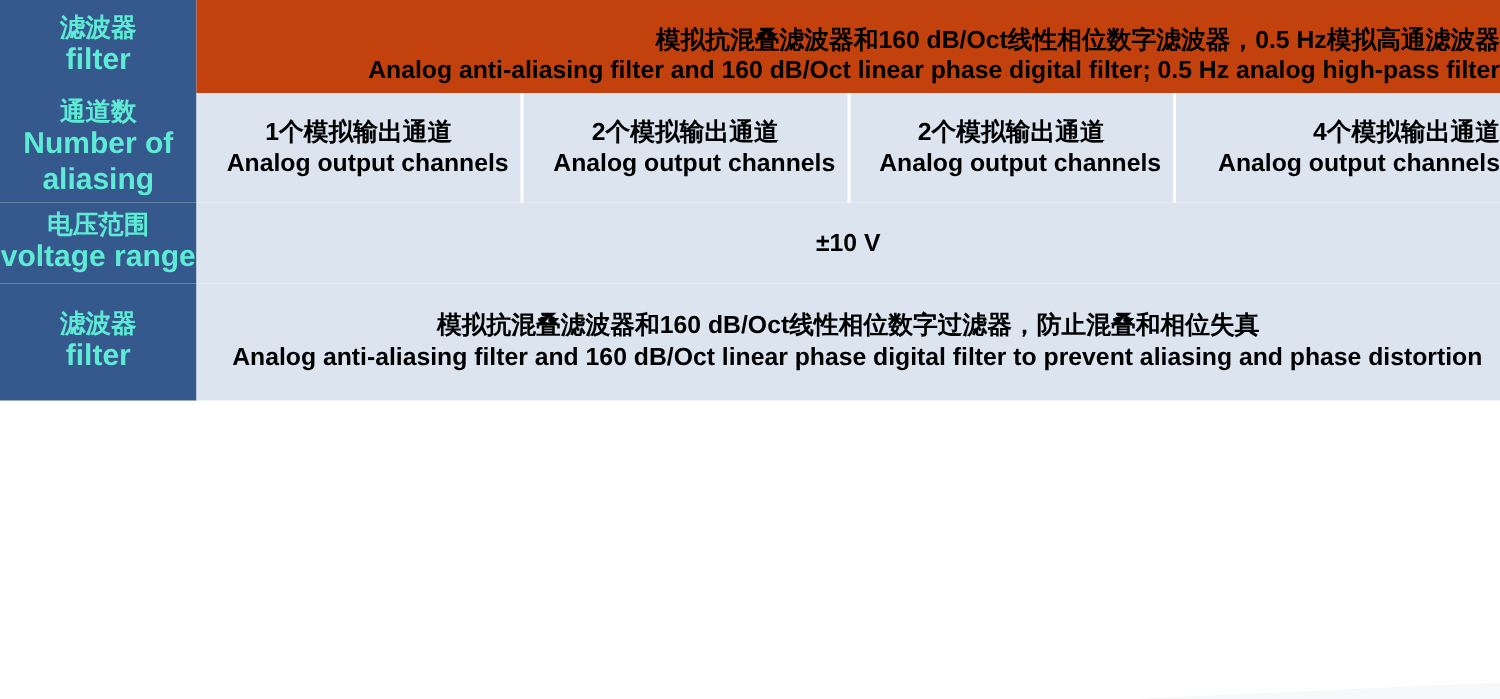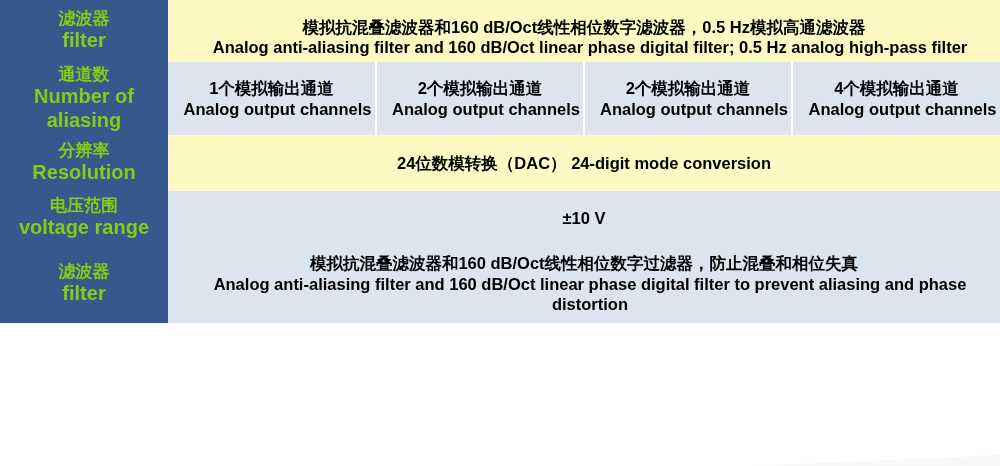--- a/index.html
+++ b/index.html
@@ -58,9 +58,9 @@
 
   
   td.hdr {
-    width: 168px;
+    width: 131px;
     background: #35598C;
-    color: #84cc16;
+    color: #5eead4;
     text-align: center;
     font-weight: bold;
     font-size: 17px;

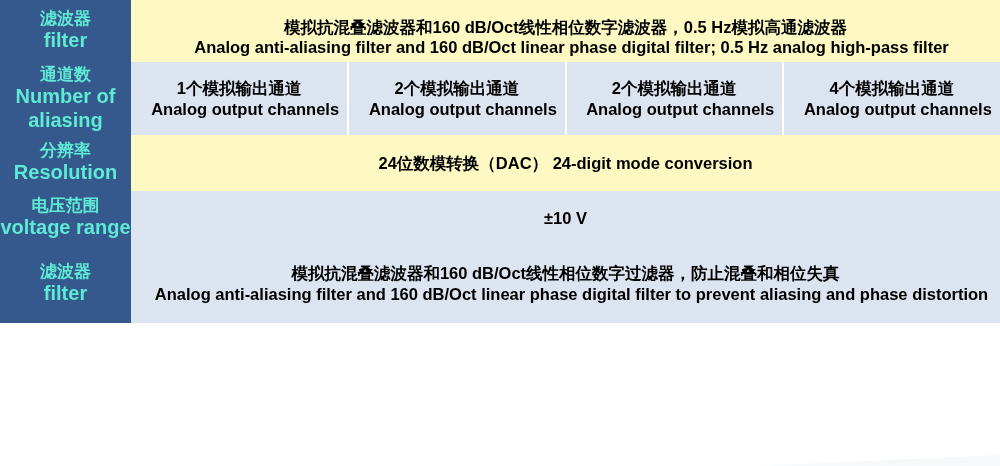--- a/index.html
+++ b/index.html
@@ -85,7 +85,7 @@
     border-bottom: 1px solid #ffffff;
   }
   td.val.shade { background: #DCE4F0; }
-  td.val.plain { background: #fef9c3; }
+  td.val.plain { background: #c2410c; text-align: right; }
   td.val.col {
     border-right: 2px solid #ffffff;
     margin-left: 44px;

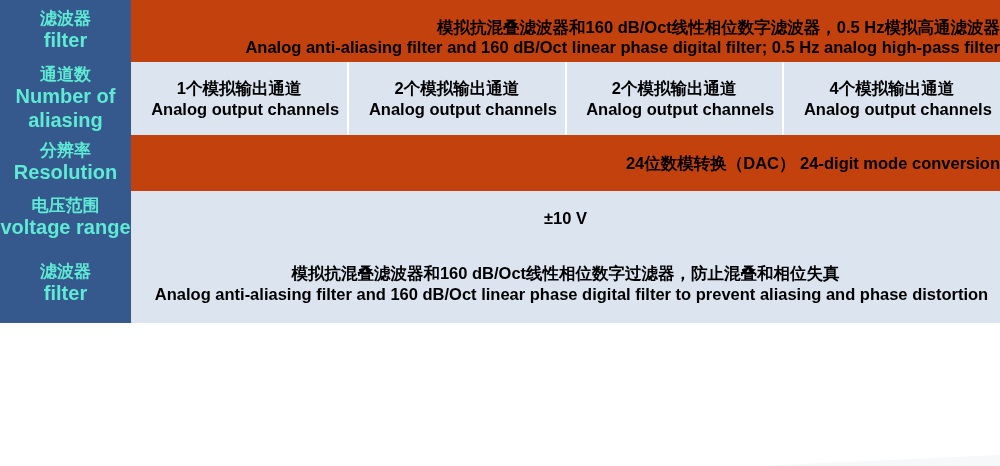--- a/index.html
+++ b/index.html
@@ -90,7 +90,7 @@
     border-right: 2px solid #ffffff;
     margin-left: 44px;
   }
-  td.val.col:last-child { border-right: 0; }
+  td.val.col:last-child { border-right: 0; text-align: right; }
 
   td.val .cn { display: block; }
   td.val .en { display: block; padding-left: 12px; }

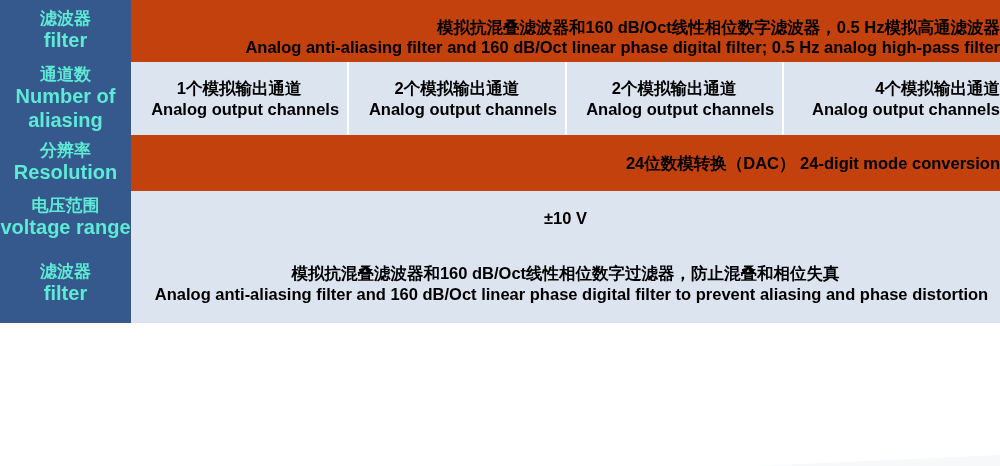--- a/index.html
+++ b/index.html
@@ -151,15 +151,6 @@
         </td>
       </tr>
 
-      <tr class="r-res">
-        <td class="hdr">
-          <span class="cn">分辨率</span>
-          <span class="en">Resolution</span>
-        </td>
-        <td class="val plain" colspan="4">
-          <span class="one">24位数模转换（DAC） 24-digit mode conversion</span>
-        </td>
-      </tr>
 
       <tr class="r-volt">
         <td class="hdr">

